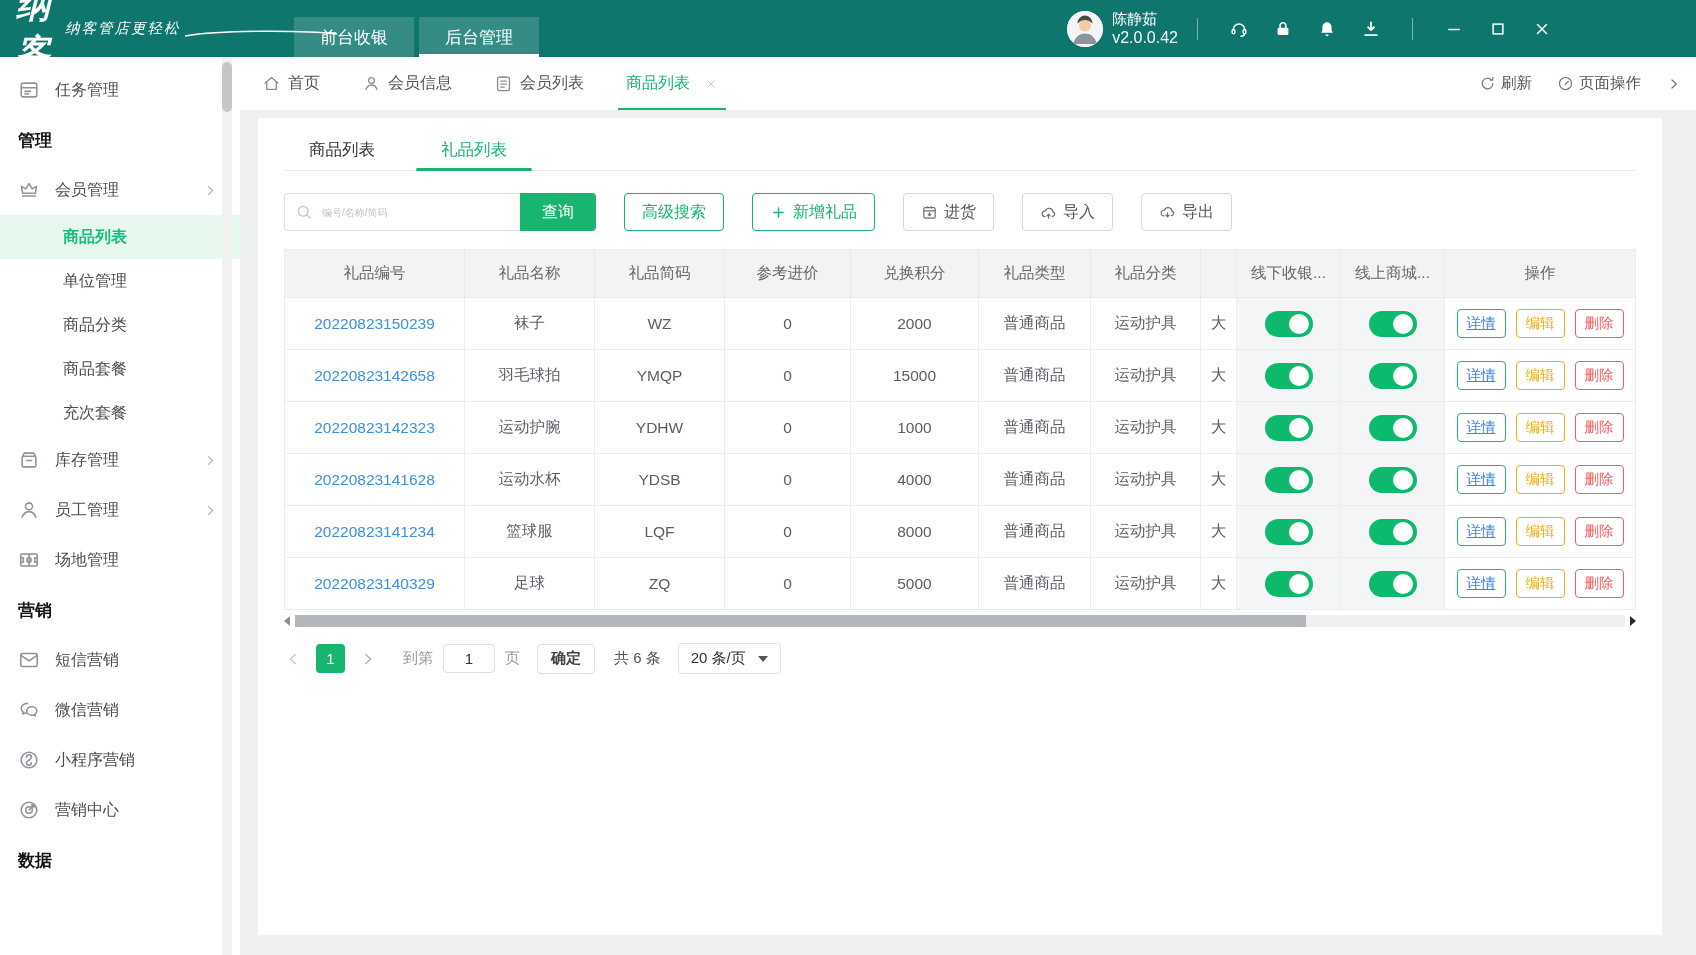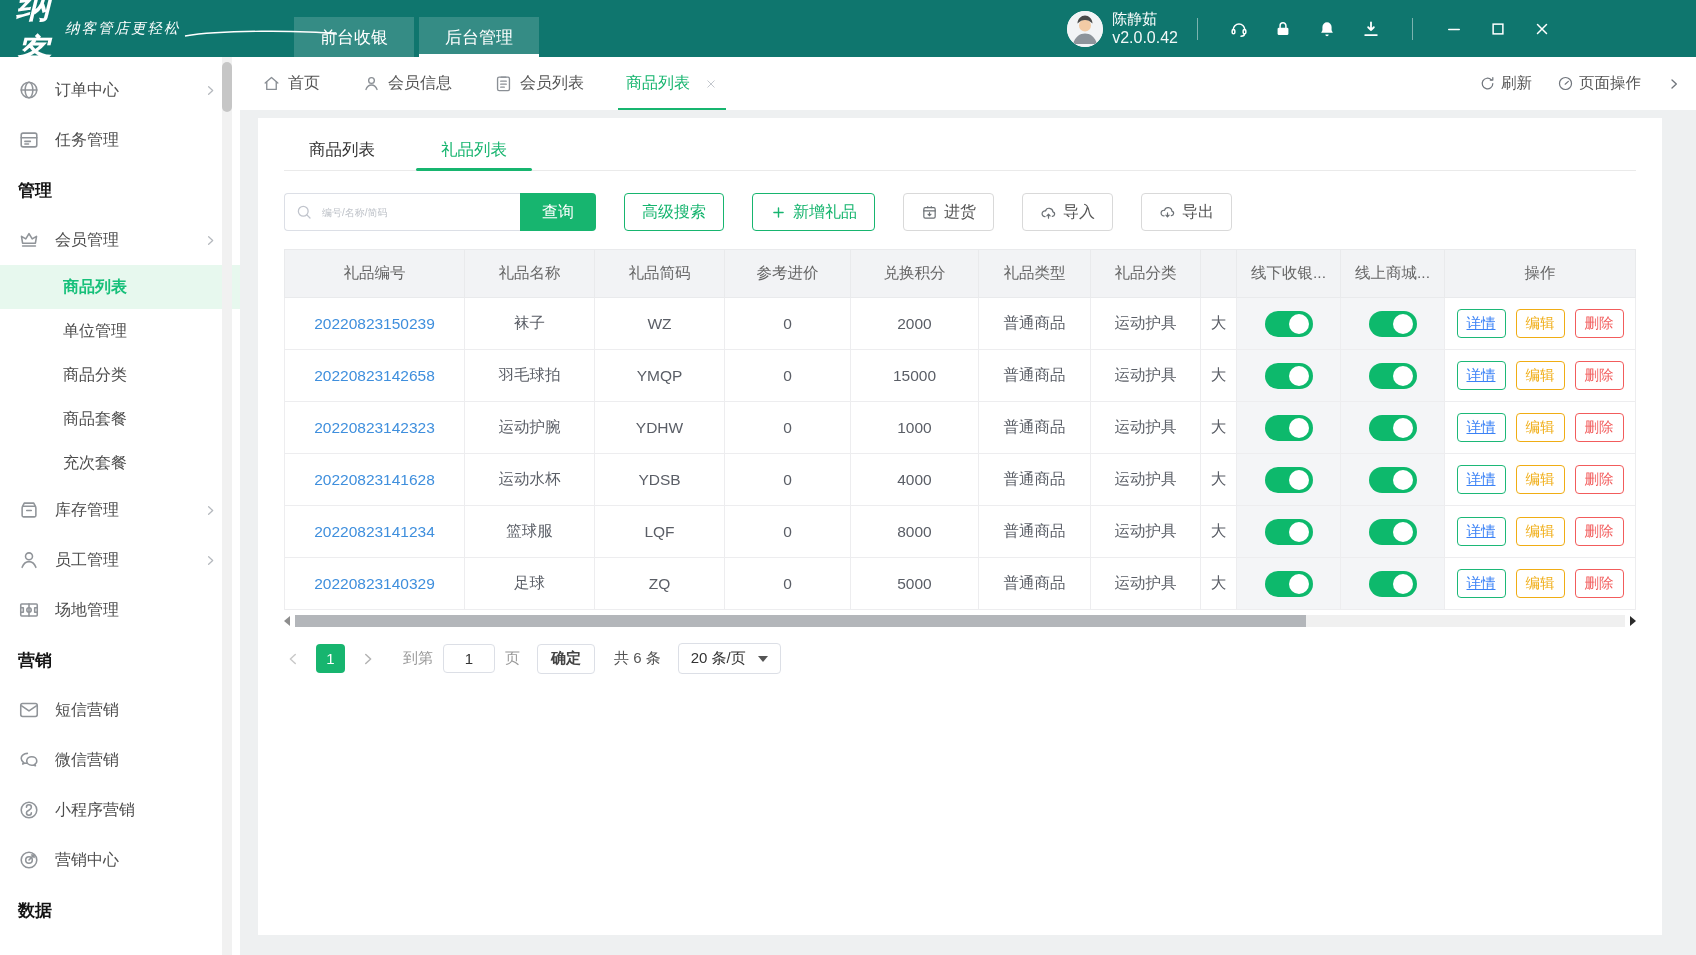--- a/index.html
+++ b/index.html
@@ -215,21 +215,6 @@
           <div class="side-item">
             <span class="icn ">
               <svg viewBox="0 0 24 24" fill="none" stroke="currentColor" stroke-width="1.7" stroke-linecap="round" stroke-linejoin="round">
-                <circle cx="12" cy="12" r="8.5"></circle>
-                <path d="M3.5 12h17"></path>
-                <ellipse cx="12" cy="12" rx="4.2" ry="8.5"></ellipse>
-              </svg>
-            </span>
-            <span class="lbl">订单中心</span>
-            <span class="icn chev">
-              <svg viewBox="0 0 24 24" fill="none" stroke="currentColor" stroke-width="1.7" stroke-linecap="round" stroke-linejoin="round">
-                <path d="M9 6l6.5 6L9 18" stroke-width="2"></path>
-              </svg>
-            </span>
-          </div>
-          <div class="side-item">
-            <span class="icn ">
-              <svg viewBox="0 0 24 24" fill="none" stroke="currentColor" stroke-width="1.7" stroke-linecap="round" stroke-linejoin="round">
                 <rect x="3.5" y="4.5" width="17" height="15" rx="2"></rect>
                 <path d="M3.5 9.5h17M7.5 13.5h6M7.5 16.3h4"></path>
               </svg>

